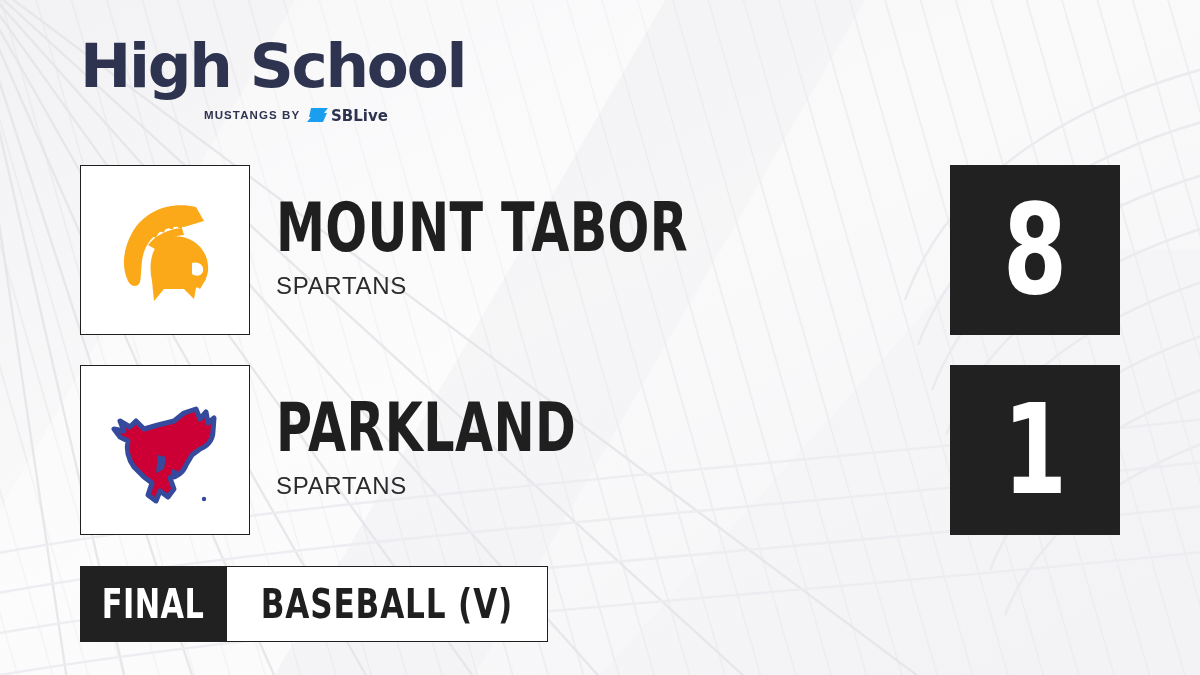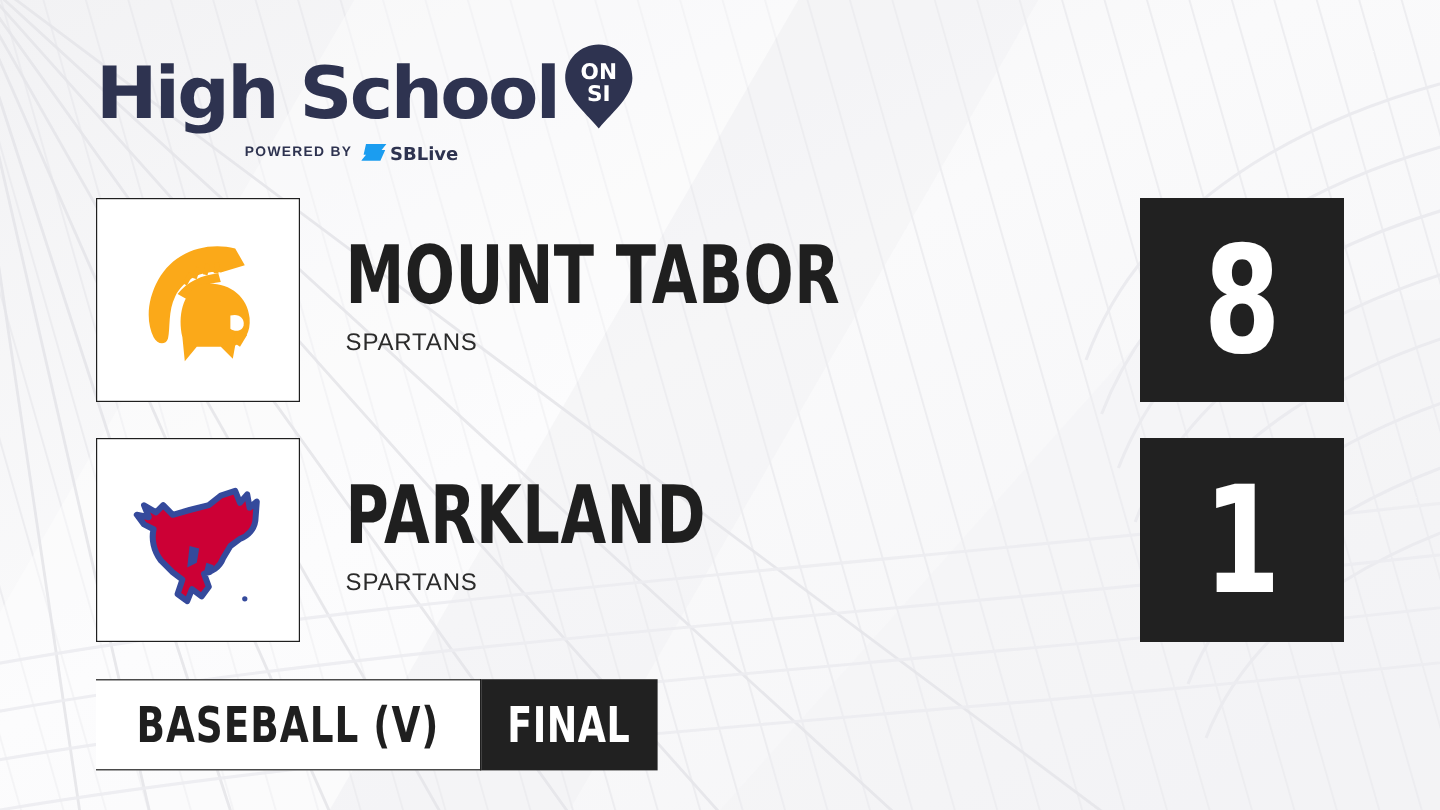--- a/index.html
+++ b/index.html
@@ -16,7 +16,7 @@
 
   
   #brand { position:absolute; left:80px; top:36px; z-index:5; }
-  #brand-row { display:flex; align-items:flex-end; }
+  #brand-row { display:flex; align-items:flex-start;gap:36px; }
   #brand-wordmark {
     font-family:"DejaVu Sans", sans-serif;
     font-weight:700;

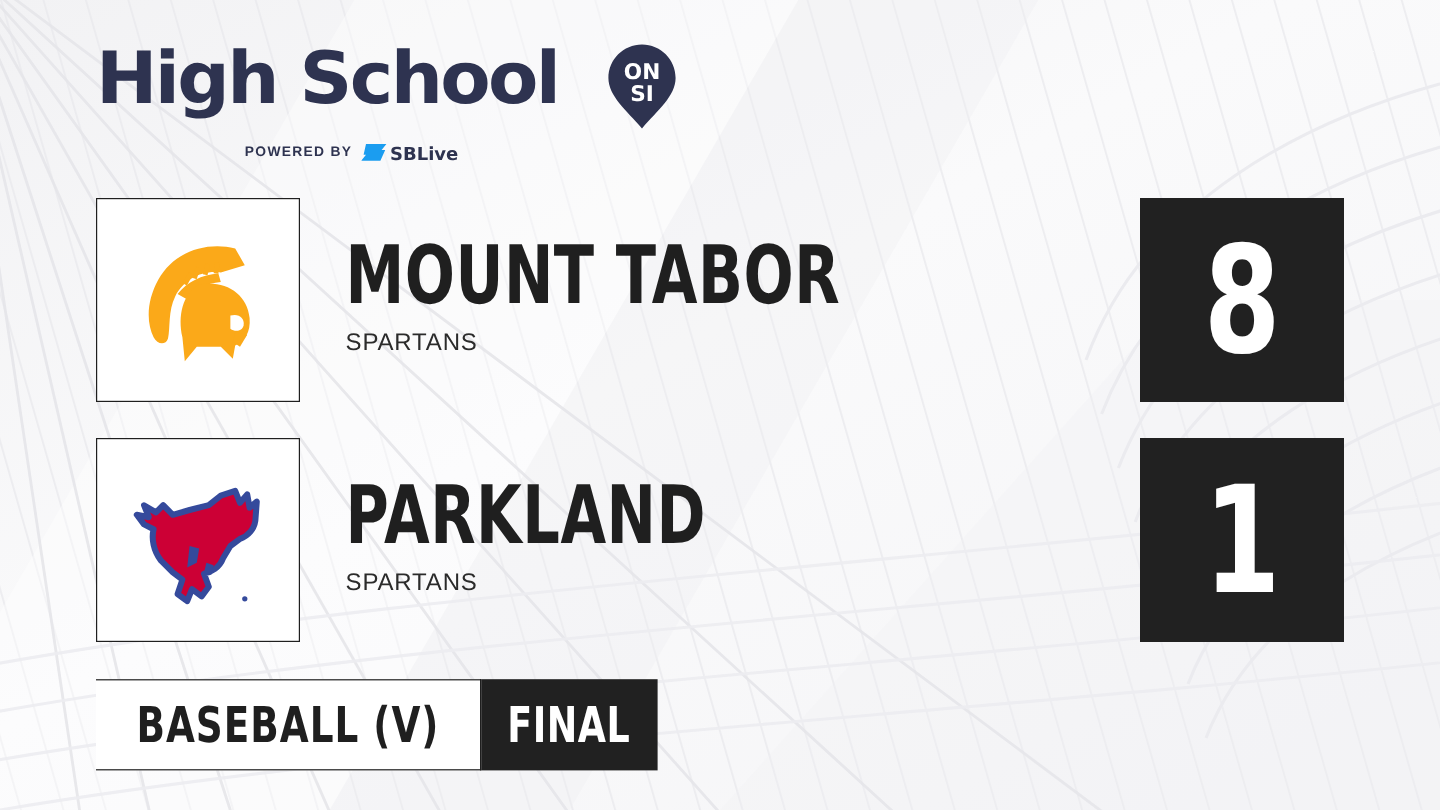--- a/index.html
+++ b/index.html
@@ -177,13 +177,6 @@
   <div id="brand-row">
     <div id="brand-wordmark">High School</div>
 
-    <div id="brand-pin">
-      <svg viewBox="0 0 58 72" width="58" height="72">
-        <path d="M29 1 C13.5 1 1 13.5 1 29 C1 44 16 56 29 71 C42 56 57 44 57 29 C57 13.5 44.5 1 29 1 Z" fill="#2e3350"></path>
-        <text x="29" y="30" text-anchor="middle" font-family="DejaVu Sans, sans-serif" font-weight="700" font-size="18" fill="#ffffff">ON</text>
-        <text x="29" y="48" text-anchor="middle" font-family="DejaVu Sans, sans-serif" font-weight="700" font-size="18" fill="#ffffff">SI</text>
-      </svg>
-    </div>
   </div>
 
   <div id="powered-row">

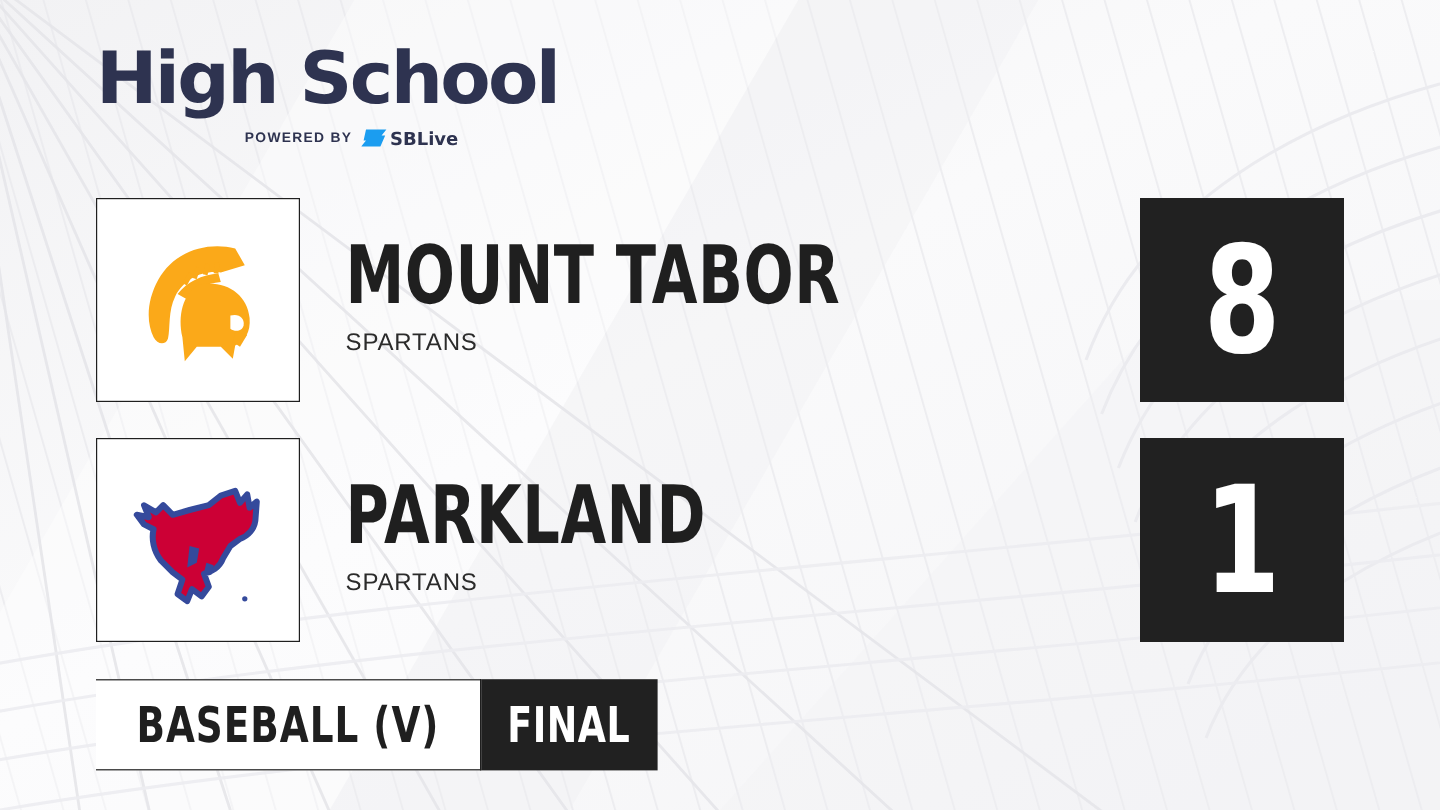--- a/index.html
+++ b/index.html
@@ -180,7 +180,7 @@
   </div>
 
   <div id="powered-row">
-    <span id="powered-label">POWERED BY</span>
+    <span id="powered-label">MUSTANGS BY</span>
     <span id="sblive-mark">
       <svg viewBox="0 0 96 20" width="96" height="20">
         <path d="M4 3 L21 3 L17 8 L8 8 L20 8 L16 17 L0 17 L4 12 L13 12 L2 12 Z" fill="#1b9df0"></path>

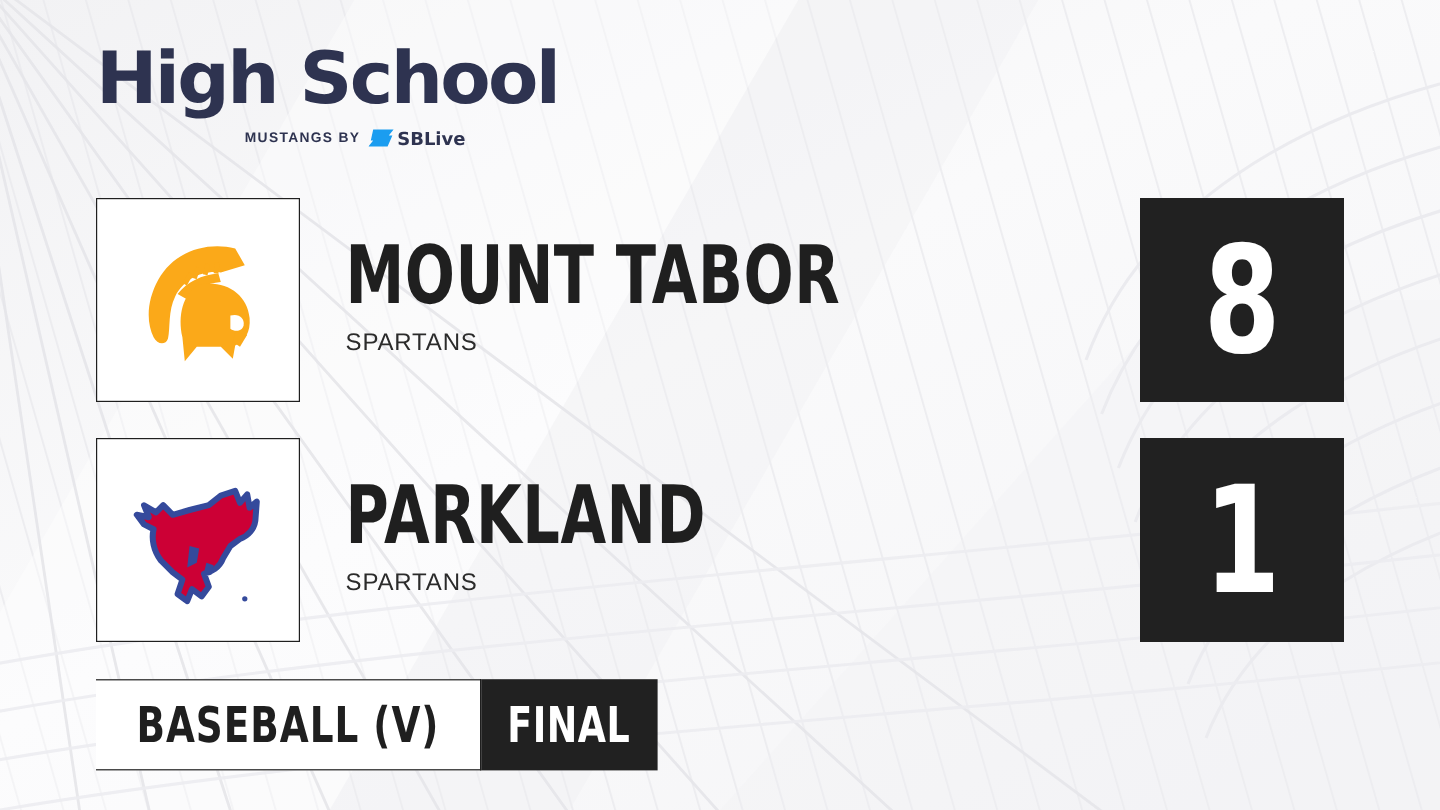--- a/index.html
+++ b/index.html
@@ -53,7 +53,7 @@
   }
   .logo-box svg { display:block; }
 
-  .team-text { position:absolute; left:288px; top:0; height:170px;
+  .team-text { position:absolute; left:276px; top:0; height:170px;
                display:flex; flex-direction:column; justify-content:center; }
   .team-name {
     font-family:"DejaVu Sans", sans-serif;

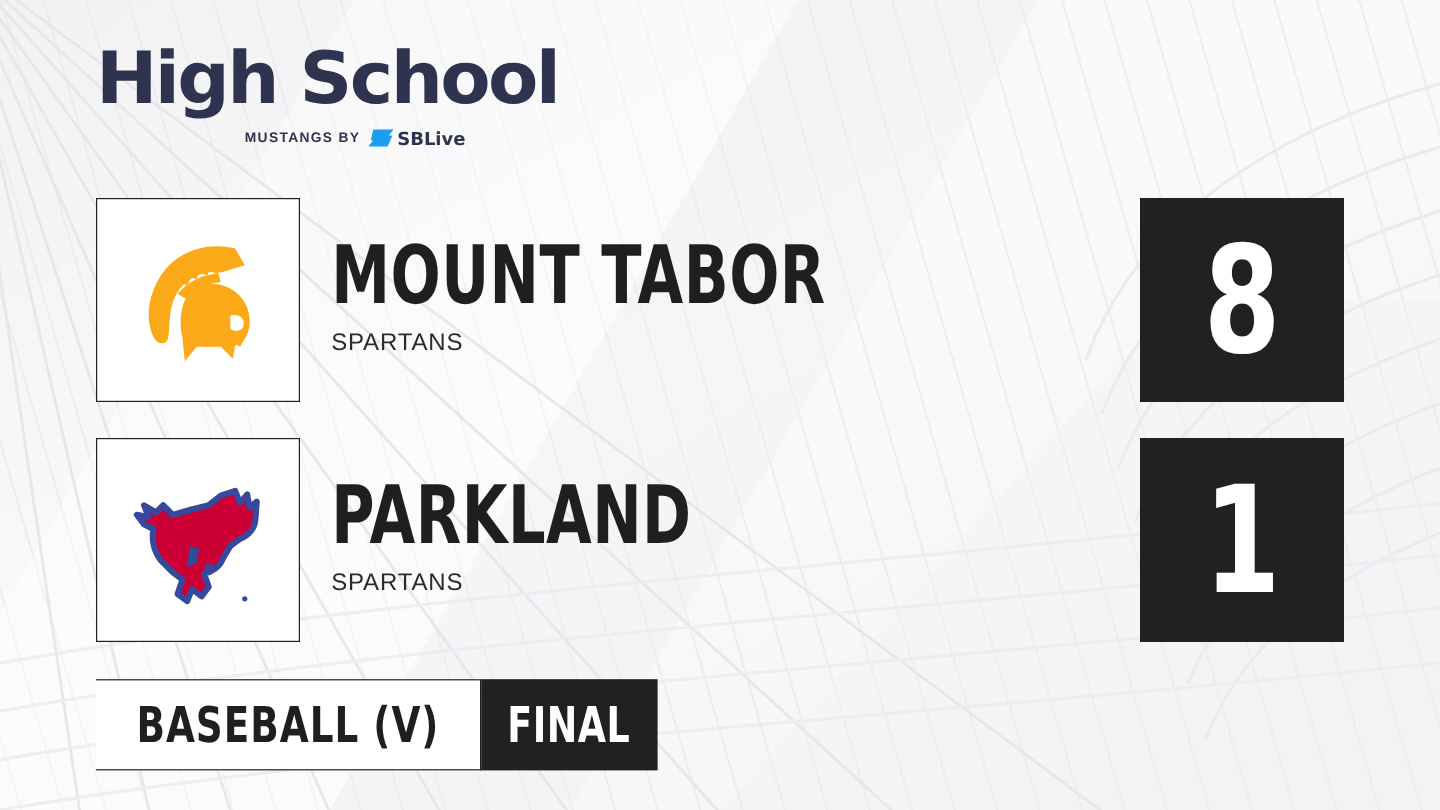--- a/index.html
+++ b/index.html
@@ -68,7 +68,7 @@
   }
   .team-mascot {
     font-family:"Liberation Sans", sans-serif;
-    font-size:20px;
+    font-size:24px;
     letter-spacing:0.7px;
     color:#2b2b2b;
     margin-top:16px;

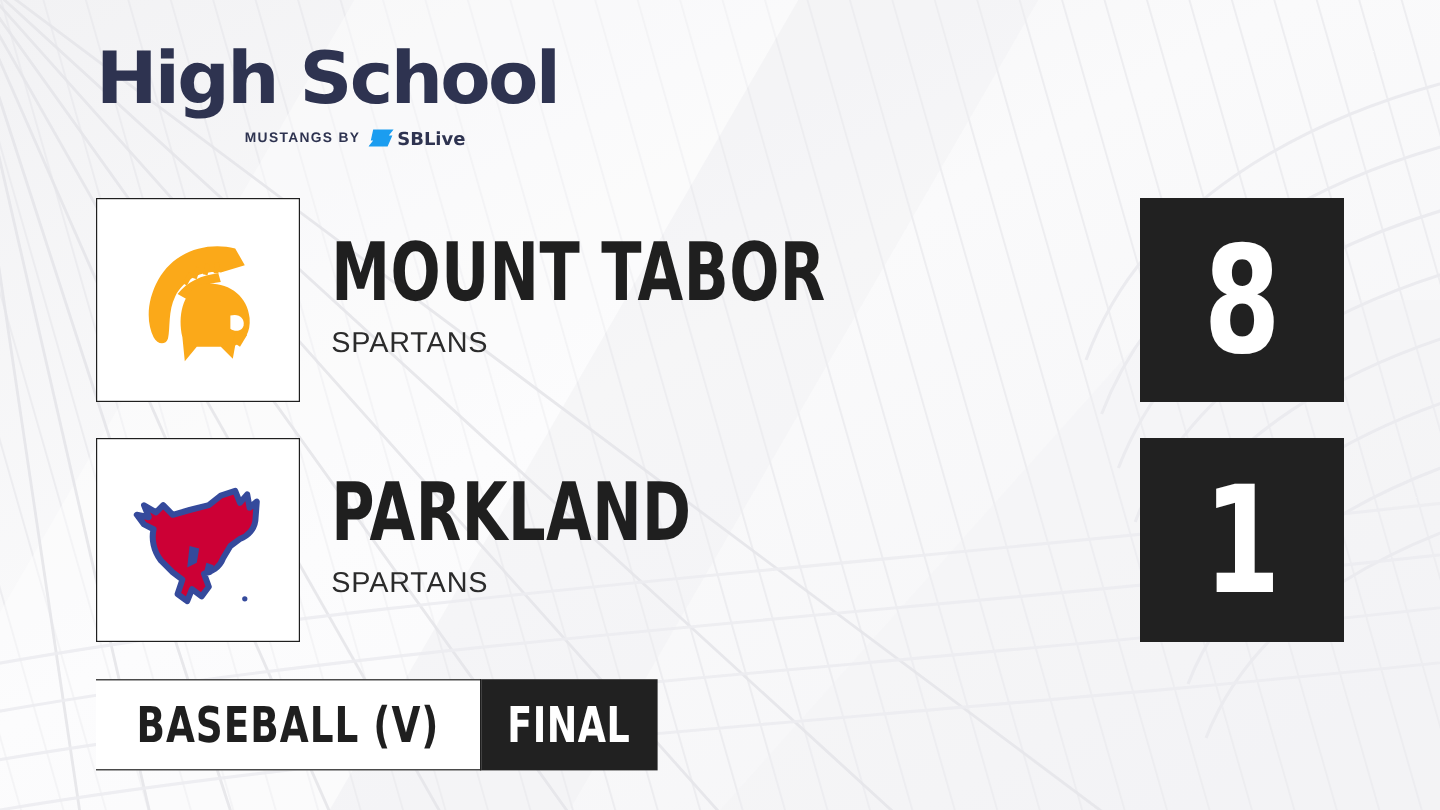--- a/index.html
+++ b/index.html
@@ -254,12 +254,12 @@
 </div>
 
 <div id="status-bar">
+  <div id="status-state">
+    <span id="status-state-label">FINAL</span>
+  </div>
   <div id="status-sport">
     <span id="status-sport-label">BASEBALL (V)</span>
   </div>
-  <div id="status-state">
-    <span id="status-state-label">FINAL</span>
-  </div>
 </div>
 
 </body></html>

